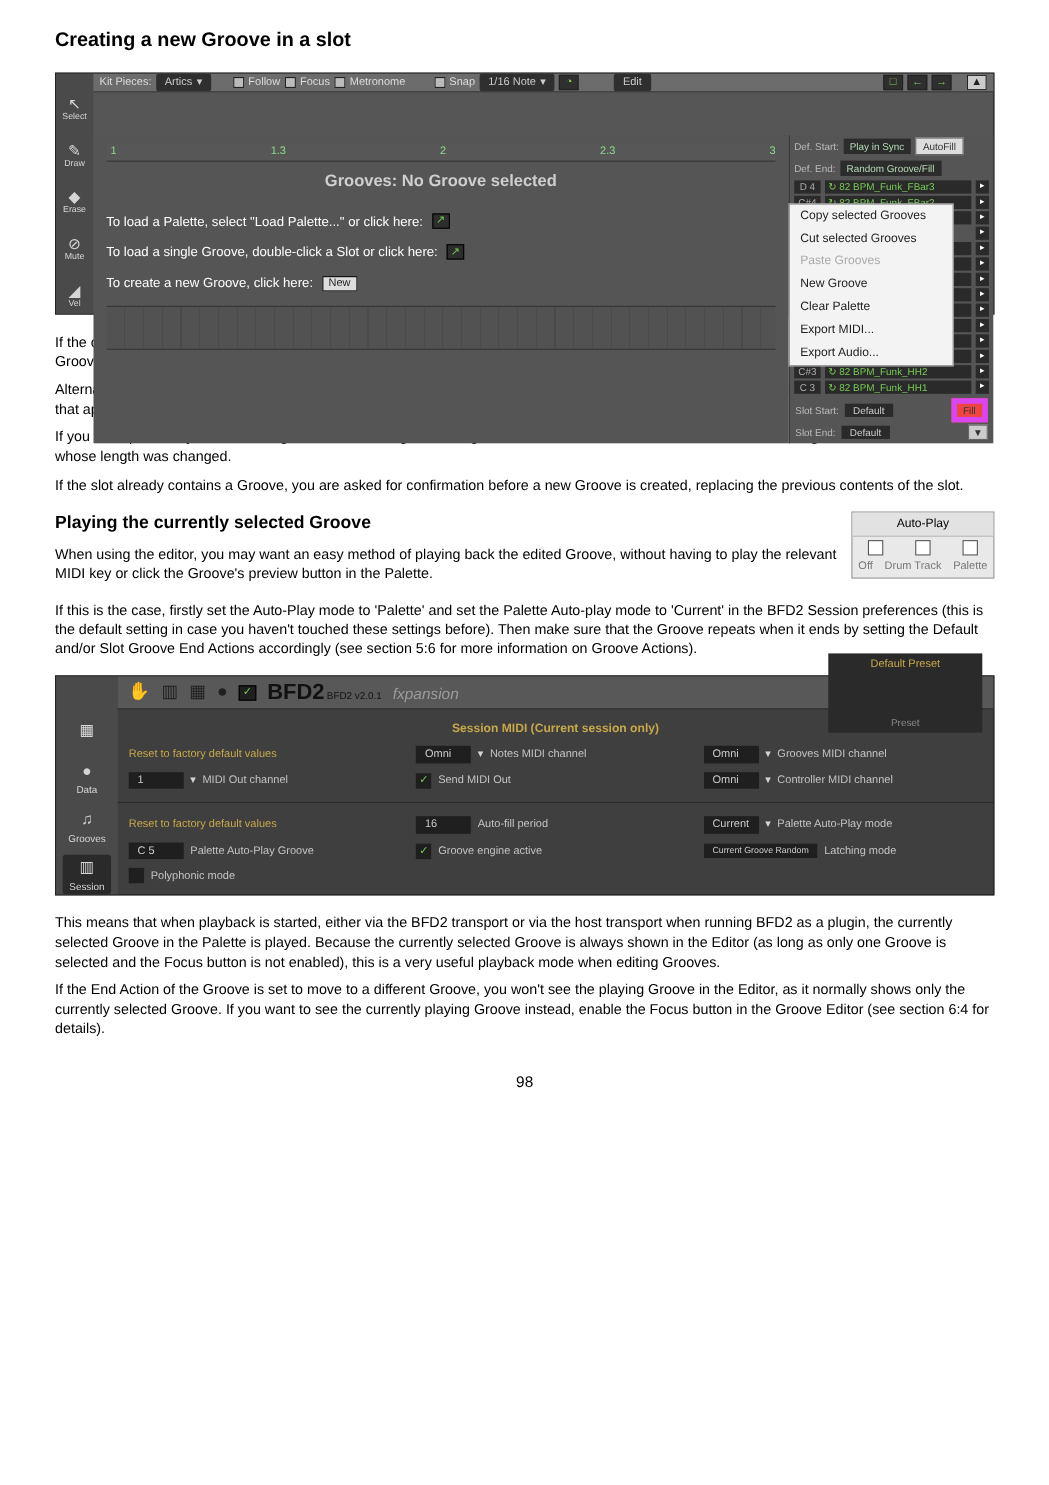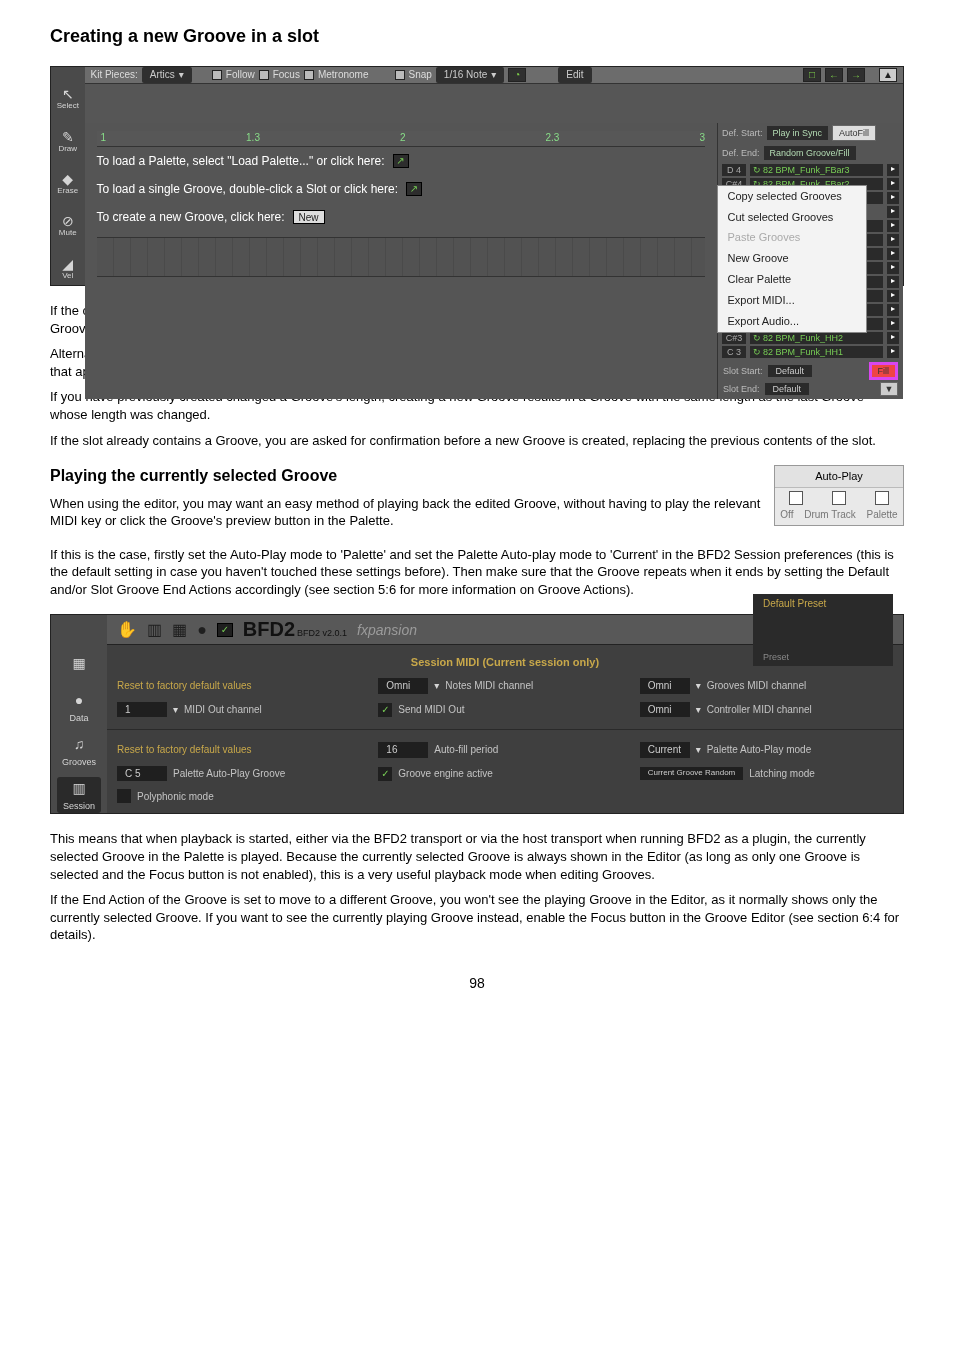--- a/index.html
+++ b/index.html
@@ -271,6 +271,7 @@
           <span>2.3</span>
           <span>3</span>
         </div>
+        <div class="title">Grooves: No Groove selected</div>
         <div class="line">
             <span>To load a Palette, select "Load Palette..." or click here:</span>
             <span class="mini">↗</span>

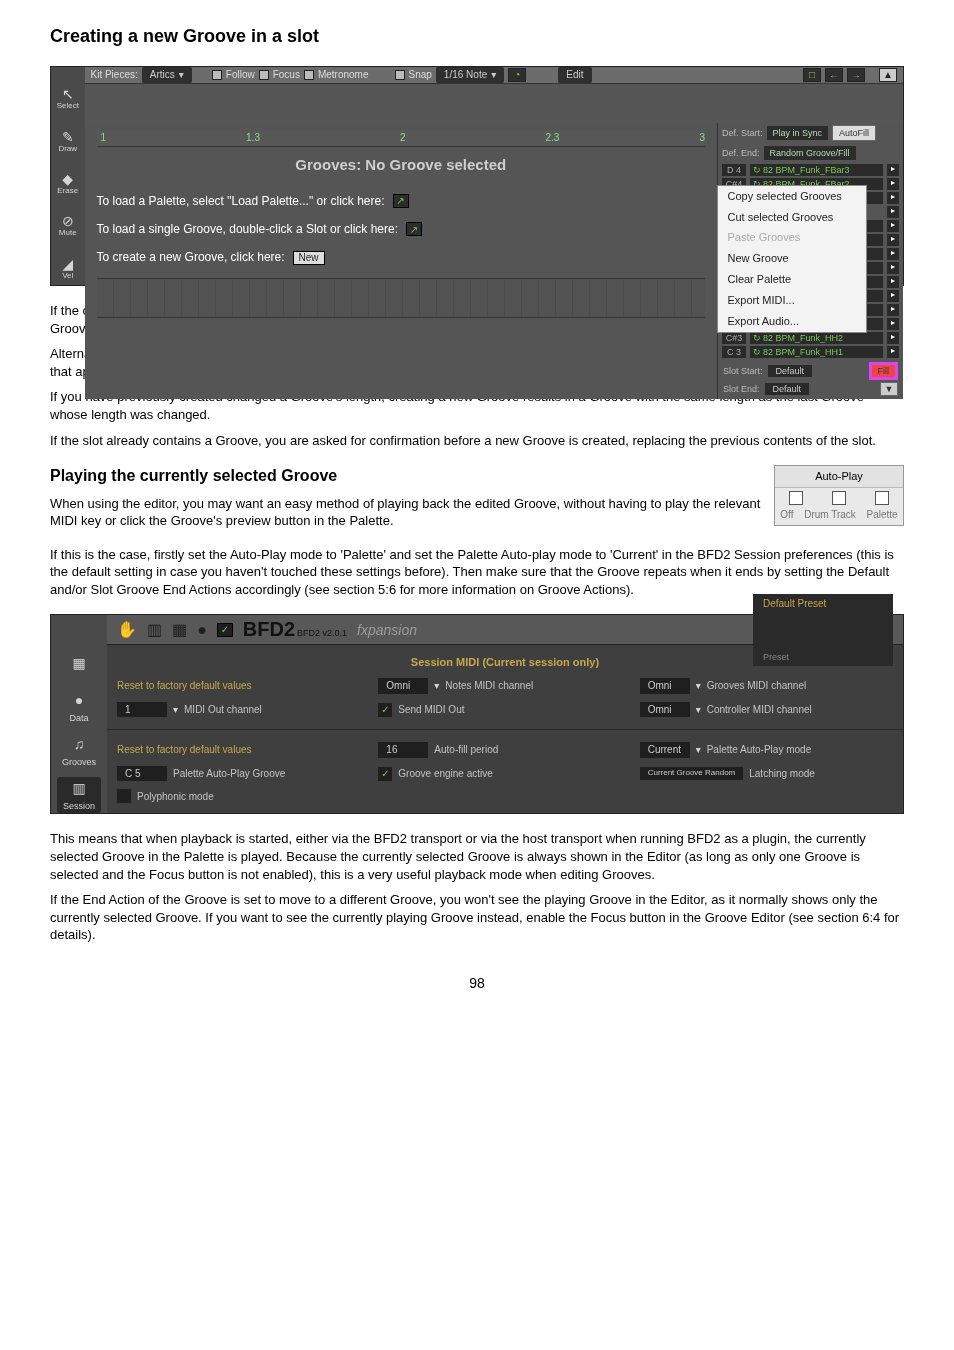--- a/index.html
+++ b/index.html
@@ -151,7 +151,7 @@
   }
   .sc1 .rightcol .slotinfo .r {display:flex;gap:5px;align-items:center;}
   .sc1 .rightcol .slotinfo .r .v {background:#2a2a2a;padding:0 8px;color:#ccc;}
-  .sc1 .rightcol .slotinfo .fill {background:#ef4444;color:#333;padding:0 6px;margin-left:auto;border:3px solid #d946ef;text-align:right;}
+  .sc1 .rightcol .slotinfo .fill {background:#ef4444;color:#333;padding:0 6px;margin-left:auto;border:5px solid #d946ef;text-align:right;}
   .sc1 .rightcol .slotinfo .downbtn {width:18px;height:14px;background:#ccc;border:1px solid #666;display:flex;align-items:center;justify-content:center;margin-left:auto;color:#333;}
 
   

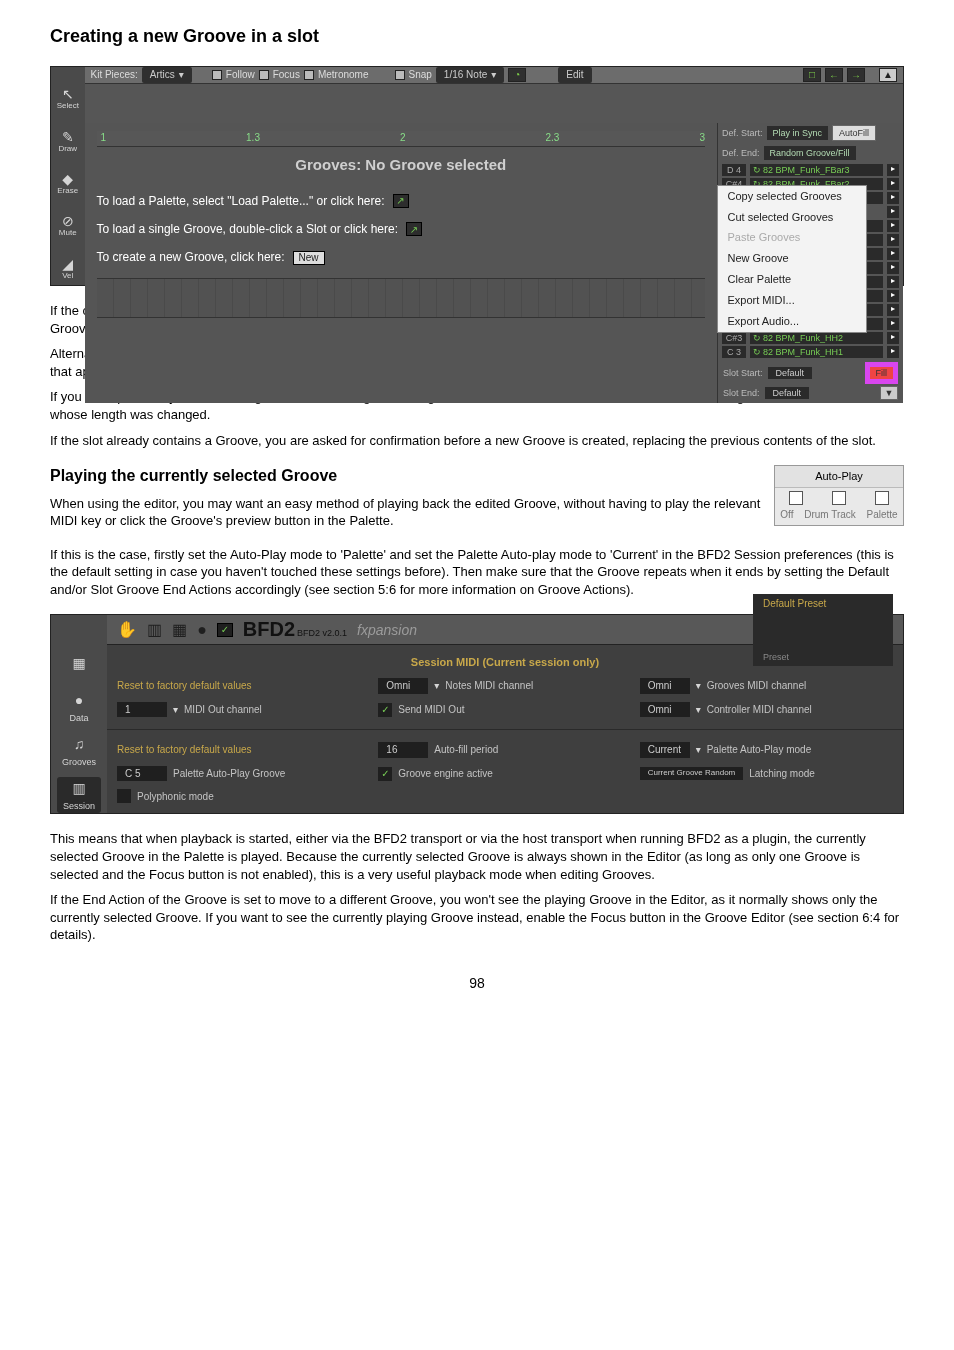--- a/index.html
+++ b/index.html
@@ -185,7 +185,7 @@
   .sc2 .hdr .logo .b{font-family:Arial Black,Arial;font-size:20px;}
   .sc2 .hdr .logo .sm{font-size:9px;font-weight:normal;}
   .sc2 .hdr .fx{font-style:italic;color:#9b9b9b;font-size:14px;}
-  .sc2 .hdr .preset{margin-left:auto;background:#2a2a2a;padding:3px 10px;display:flex;flex-direction:column;min-width:140px;}
+  .sc2 .hdr .preset{margin-left:auto;background:#2a2a2a;padding:3px 10px;display:flex;flex-direction:column;min-width:140px;align-items:center;}
   .sc2 .hdr .preset .l{color:#c8a84a;font-size:10px;}
   .sc2 .hdr .chkbox{width:16px;height:14px;background:#1f1f1f;color:#7c5;display:flex;align-items:center;justify-content:center;border:1px solid #000;}
   .sc2 .sect {

